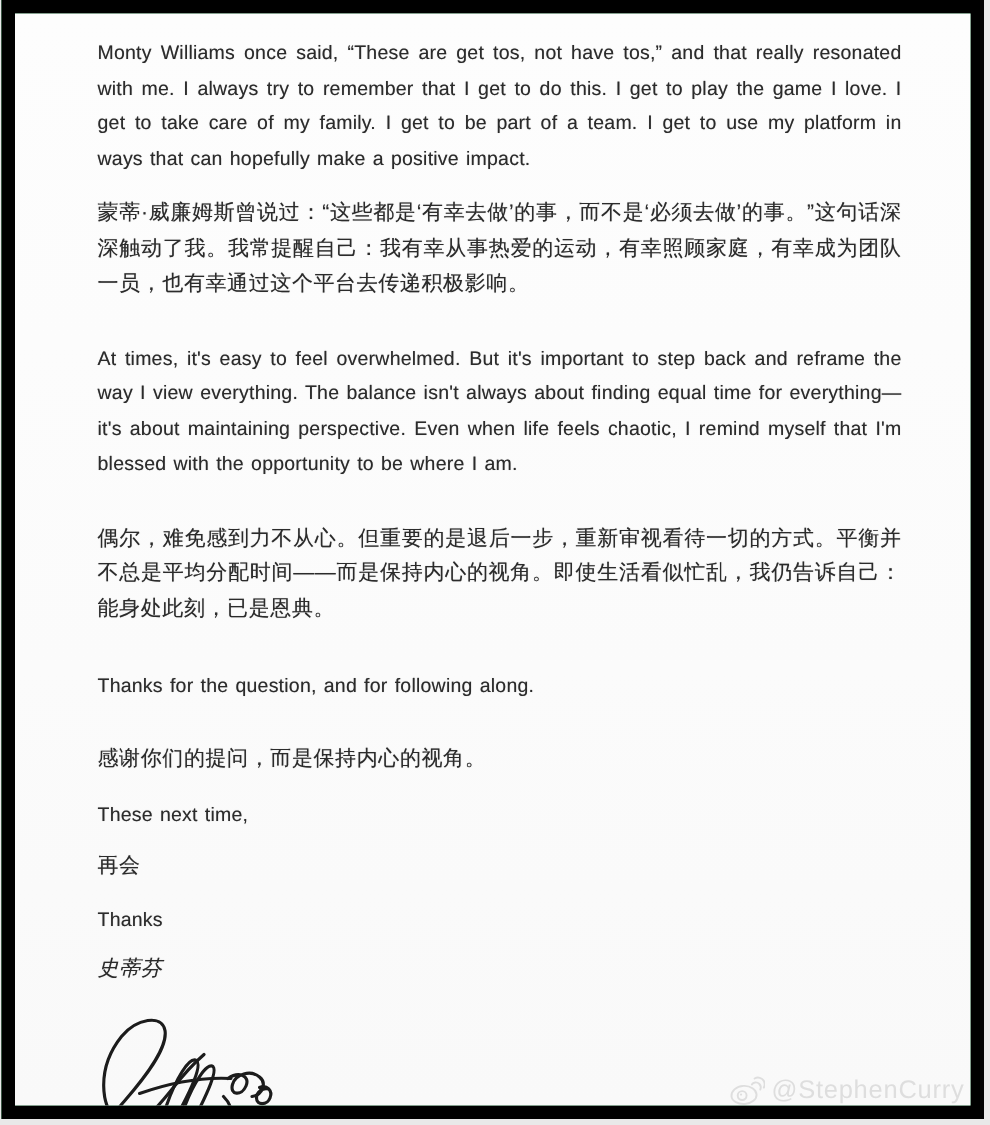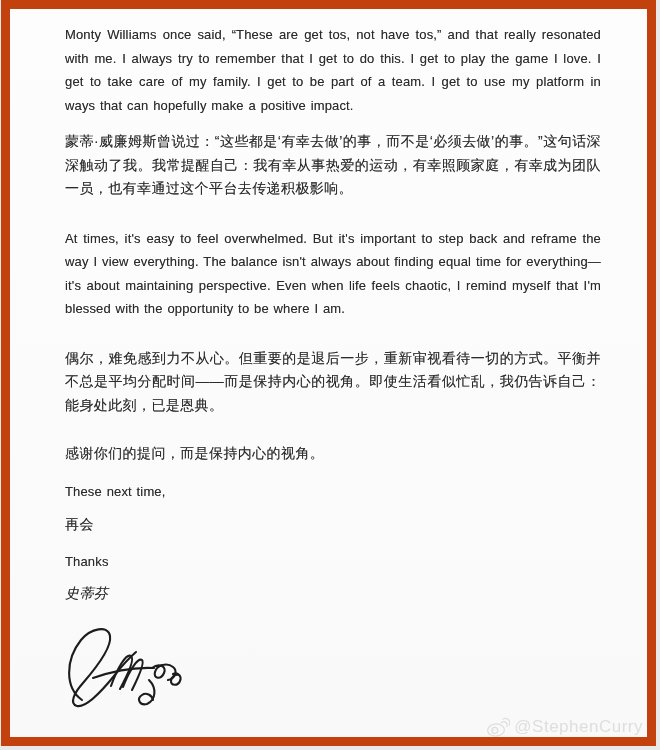--- a/index.html
+++ b/index.html
@@ -17,7 +17,7 @@
     top: 0;
     right: 4px;
     bottom: 4px;
-    border: 9px solid #c2410c;
+    border: 9px solid #000000;
     background: #15803d;
     box-sizing: border-box;
   }

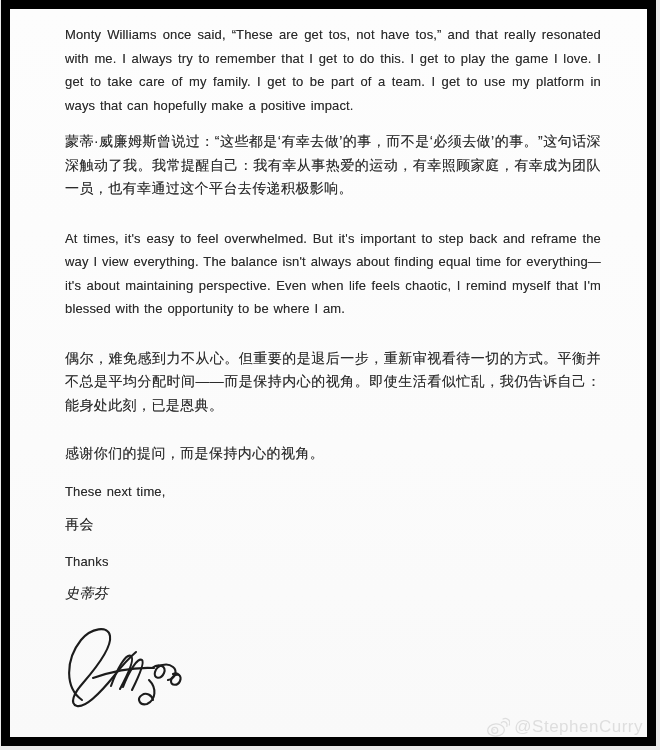--- a/index.html
+++ b/index.html
@@ -103,6 +103,7 @@
 
       <p class="para-zh mt-p4">偶尔，难免感到力不从心。但重要的是退后一步，重新审视看待一切的方式。平衡并不总是平均分配时间——而是保持内心的视角。即使生活看似忙乱，我仍告诉自己：能身处此刻，已是恩典。</p>
 
+      <p class="para-en mt-thanks-en">Thanks for the question, and for following along.</p>
 
       <p class="para-zh mt-thanks-zh">感谢你们的提问，而是保持内心的视角。</p>
 

